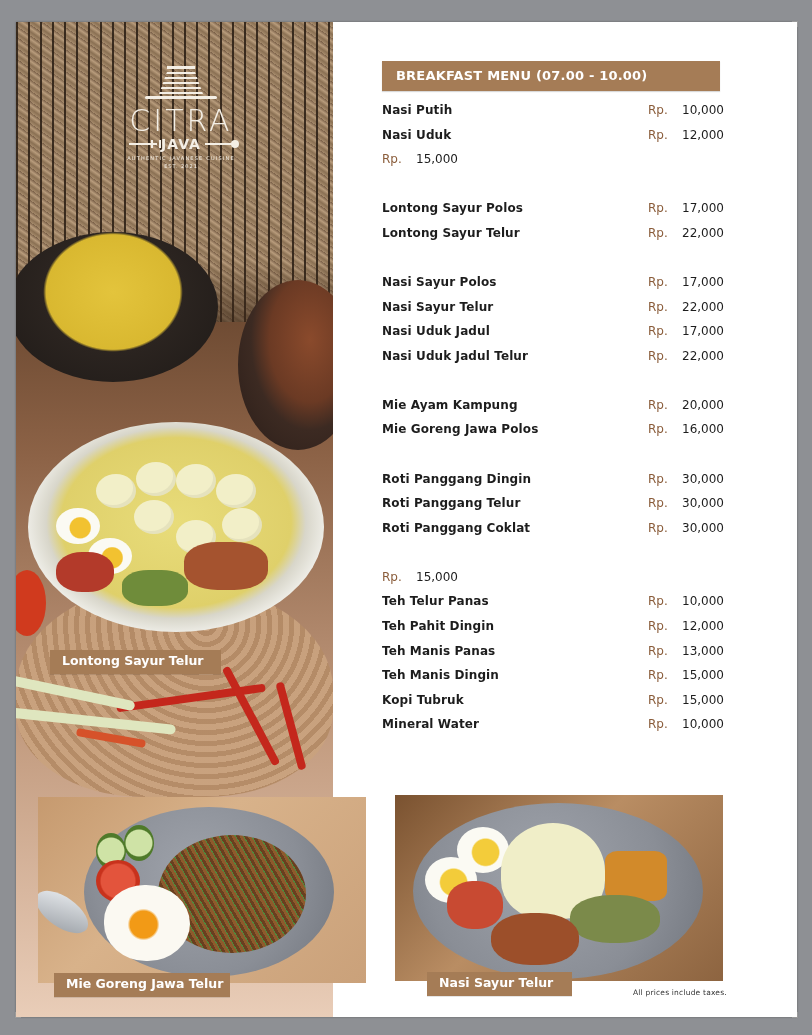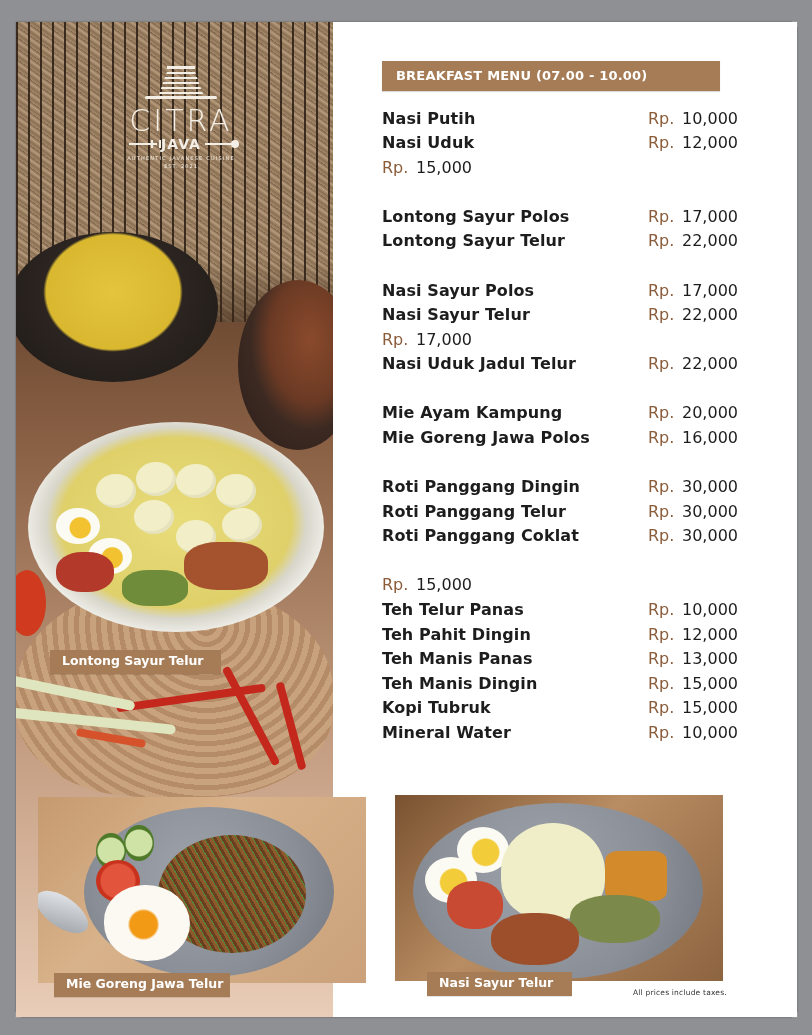--- a/index.html
+++ b/index.html
@@ -109,7 +109,7 @@
   }
   .menu-groups { margin-top: 12px; }
   .menu-group { margin-bottom: 24.5px; }
-  .menu-row { display: flex; align-items: flex-end; height: 24.6px; font-size: 16px; color: #1d1d1d; }
+  .menu-row { display: flex; align-items: flex-start; height: 24.6px; font-size: 12px; color: #1d1d1d; }
   .item-name { flex: 1; font-weight: bold; letter-spacing: 0.1px; }
   .item-currency { color: #8a5c3a; width: 34px; font-weight: normal; }
   .item-price { font-weight: normal; width: 38px; text-align: right; }

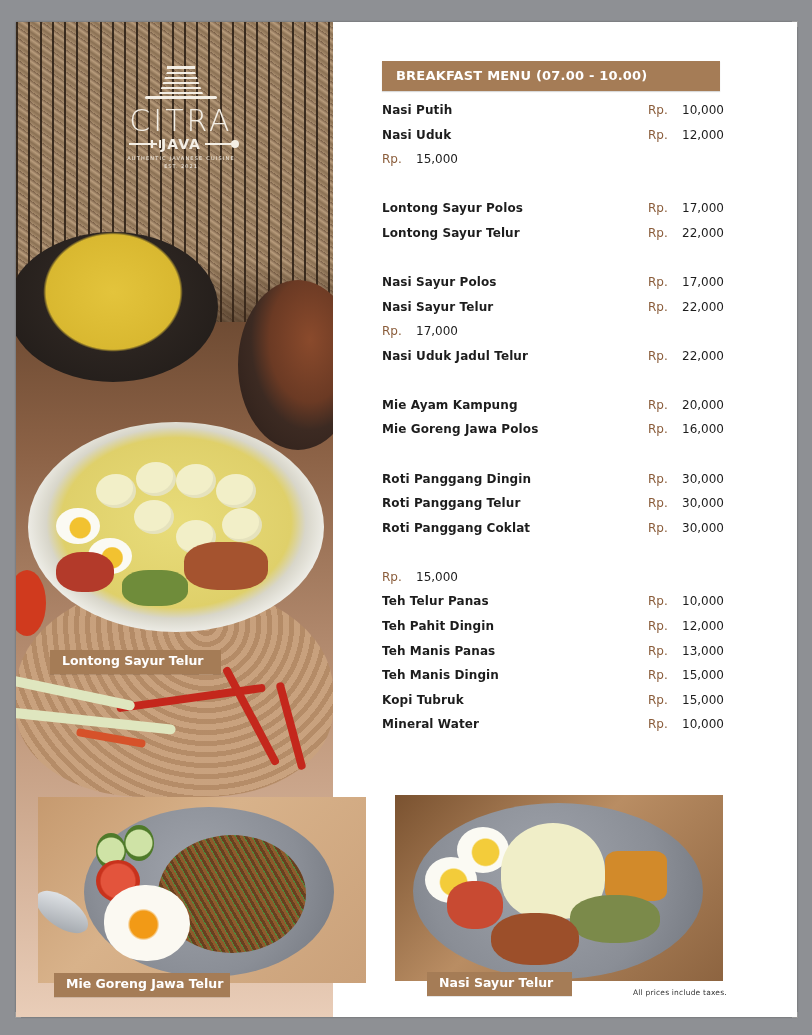--- a/index.html
+++ b/index.html
@@ -238,6 +238,7 @@
     <span class="item-price">22,000</span>
   </div>
           <div class="menu-row">
+    <span class="item-name">Nasi Uduk Jadul</span>
     <span class="item-currency">Rp.</span>
     <span class="item-price">17,000</span>
   </div>

